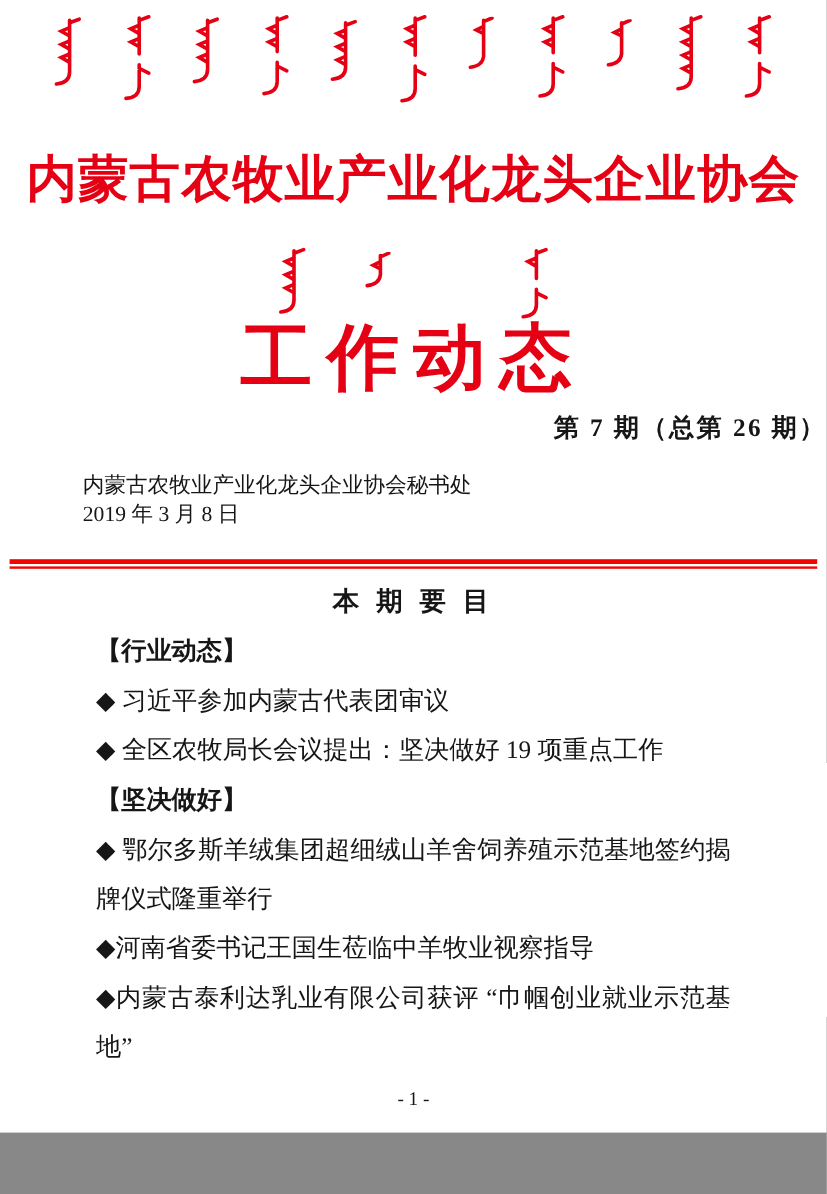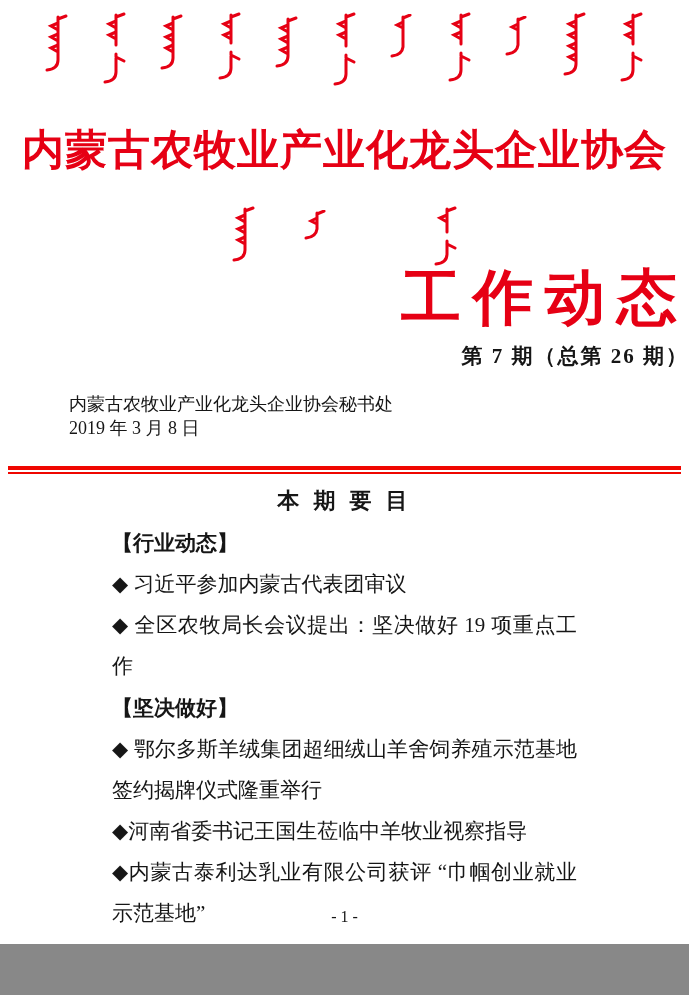--- a/index.html
+++ b/index.html
@@ -24,7 +24,7 @@
     white-space:nowrap;
   }
   .bulletin-title{
-    text-align:right;
+    text-align:center;
     font-size:60px;font-weight:bold;
     letter-spacing:12px;line-height:60px;
     margin-top:-8px;

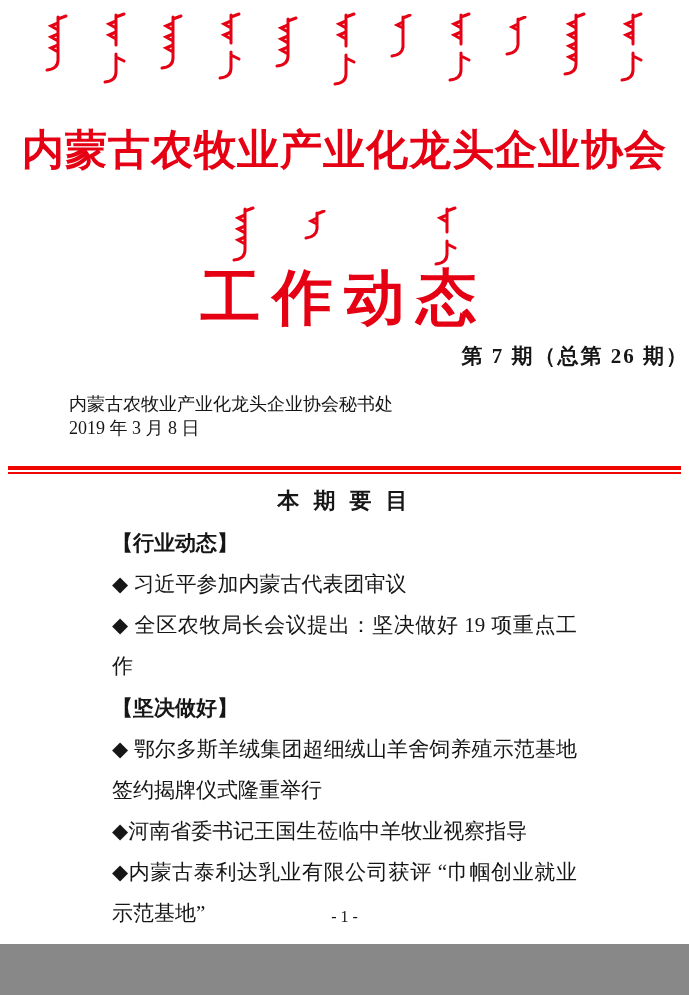--- a/index.html
+++ b/index.html
@@ -55,7 +55,7 @@
     margin-top:12px;
   }
   .toc{
-    padding:0 112px;
+    padding:0 80px;
     margin-top:6px;
     font-size:21px;
     line-height:41px;

